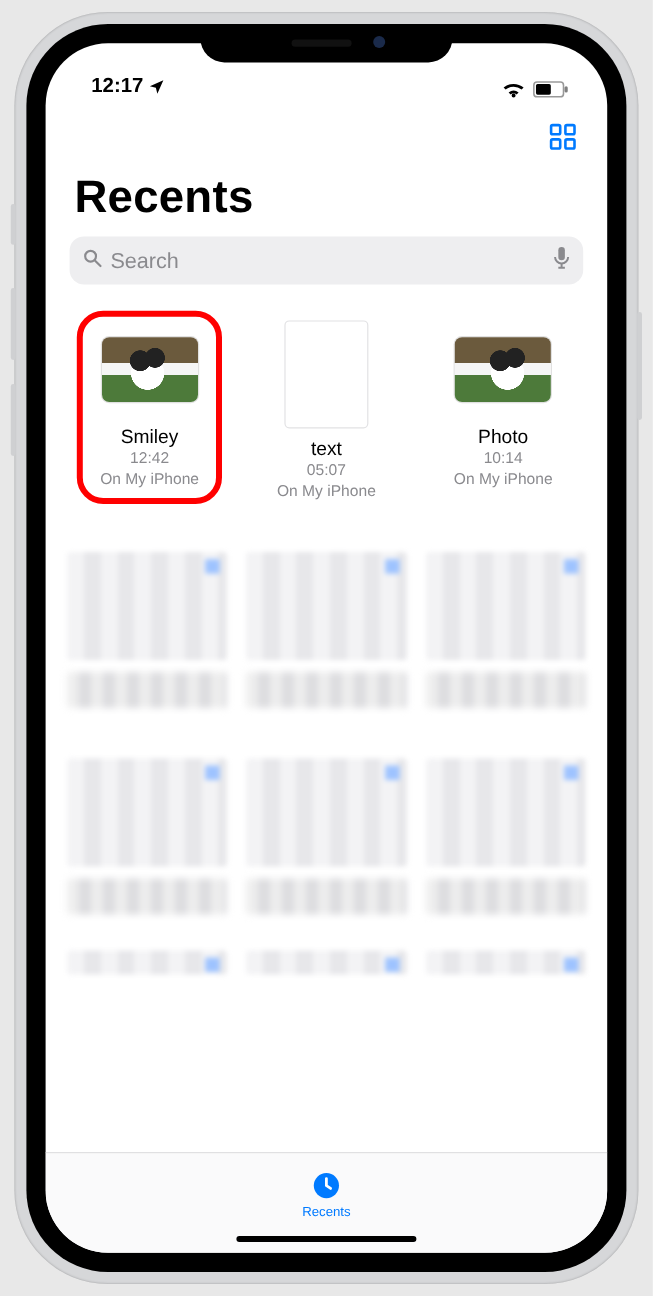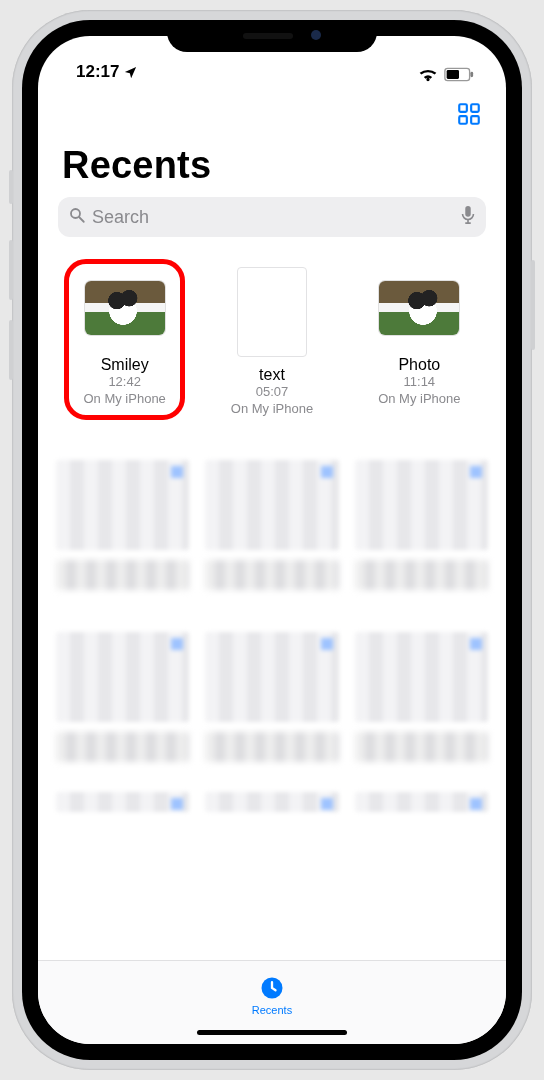--- a/index.html
+++ b/index.html
@@ -355,7 +355,7 @@
                 <div class="dog" style="left:22px"></div>
               </div>
             <div class="fname">Photo</div>
-            <div class="ftime">11:14</div>
+            <div class="ftime">10:14</div>
             <div class="floc">On My iPhone</div>
           </div>
         </div>

